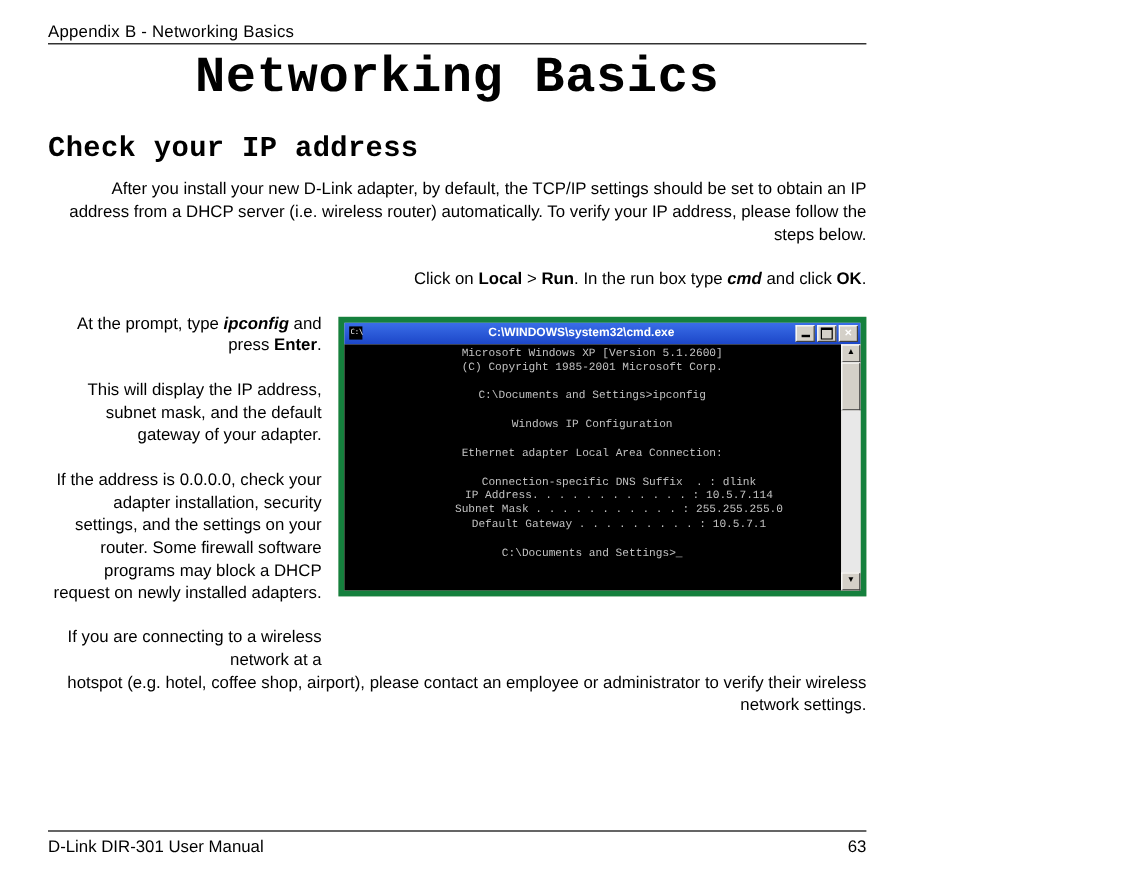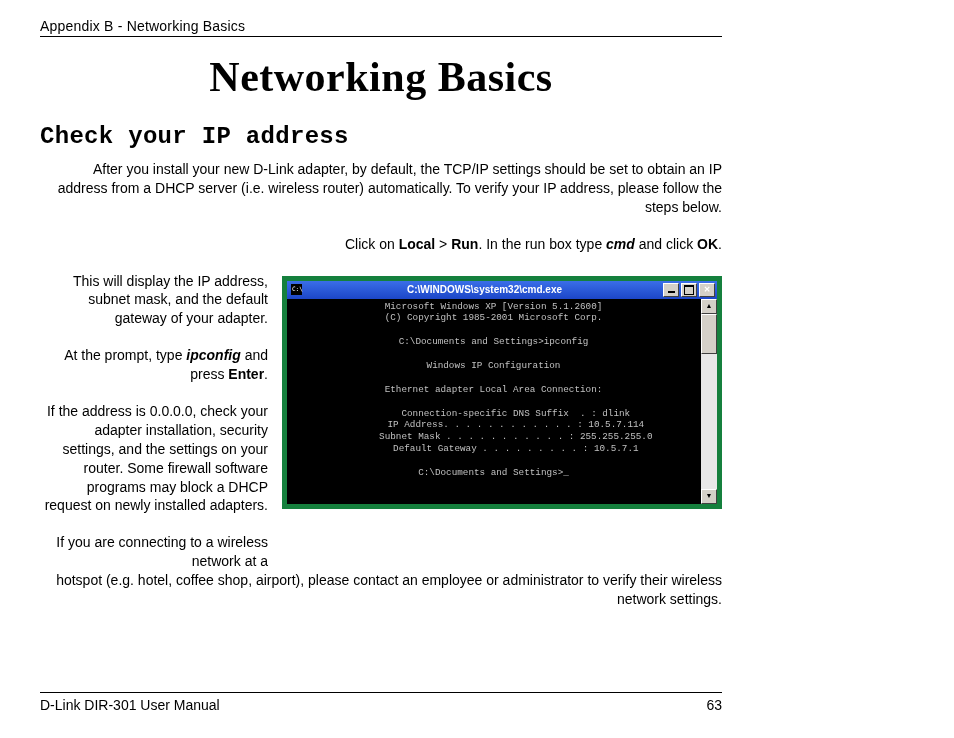--- a/index.html
+++ b/index.html
@@ -9,7 +9,7 @@
   .hdr-line { font-family: "Arial Narrow", Arial, sans-serif; font-stretch: condensed; font-size: 14px; letter-spacing: 0.2px; }
   hr.rule { border: none; border-top: 1.5px solid #000; margin-top: 2px; }
 
-  h1.title { font-family: Liberation Serif, serif; font-stretch: condensed; font-weight: 800; font-size: 42px; text-align: center; margin-top: 16px; letter-spacing: 0.5px; }
+  h1.title { font-family: Liberation Mono, monospace; font-stretch: condensed; font-weight: 800; font-size: 42px; text-align: center; margin-top: 4px; letter-spacing: 0.5px; }
   h2.sub   { font-family: Liberation Mono, monospace; font-stretch: condensed; font-weight: 800; font-size: 24px; margin-top: 22px; letter-spacing: 0.3px; }
 
   .body { font-size: 14px; line-height: 1.35; margin-top: 10px; }

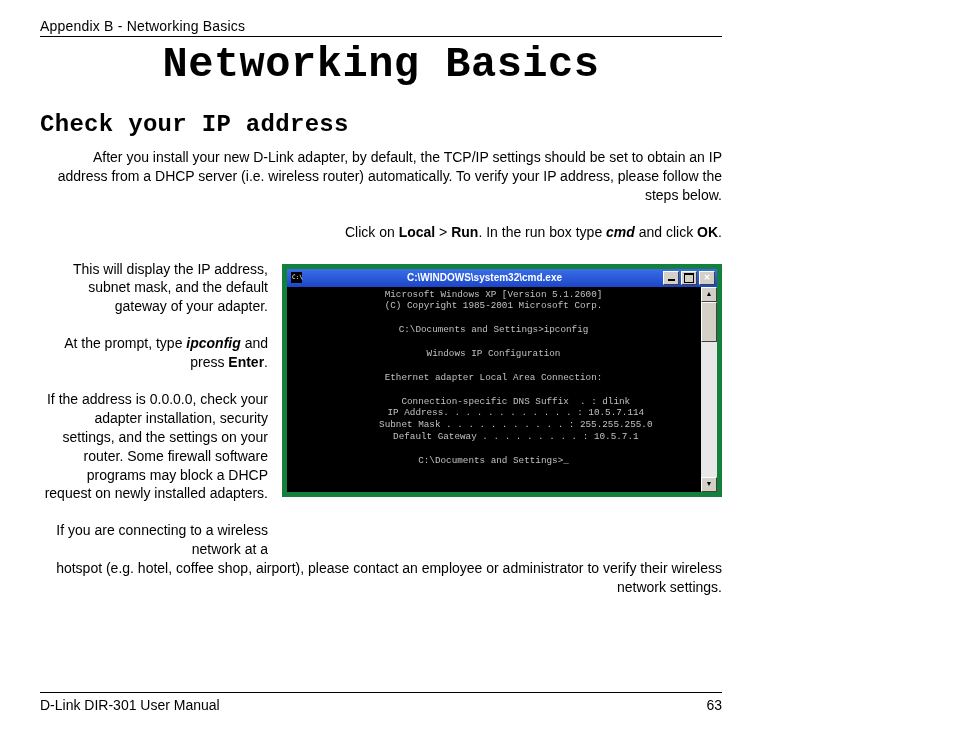--- a/index.html
+++ b/index.html
@@ -69,10 +69,10 @@
 
     <div class="columns">
       <div class="leftcol">
-        <p>This will display the IP address, subnet mask, and the default gateway of your adapter.</p>
         <p>
           <span>At the prompt, type </span><span class="bi">ipconfig</span><span> and press </span><b>Enter</b><span>.</span>
         </p>
+        <p>This will display the IP address, subnet mask, and the default gateway of your adapter.</p>
         <p>If the address is 0.0.0.0, check your adapter installation, security settings, and the settings on your router. Some firewall software programs may block a DHCP request on newly installed adapters.</p>
         <p style="margin-bottom:0">If you are connecting to a wireless network at a</p>
       </div>

